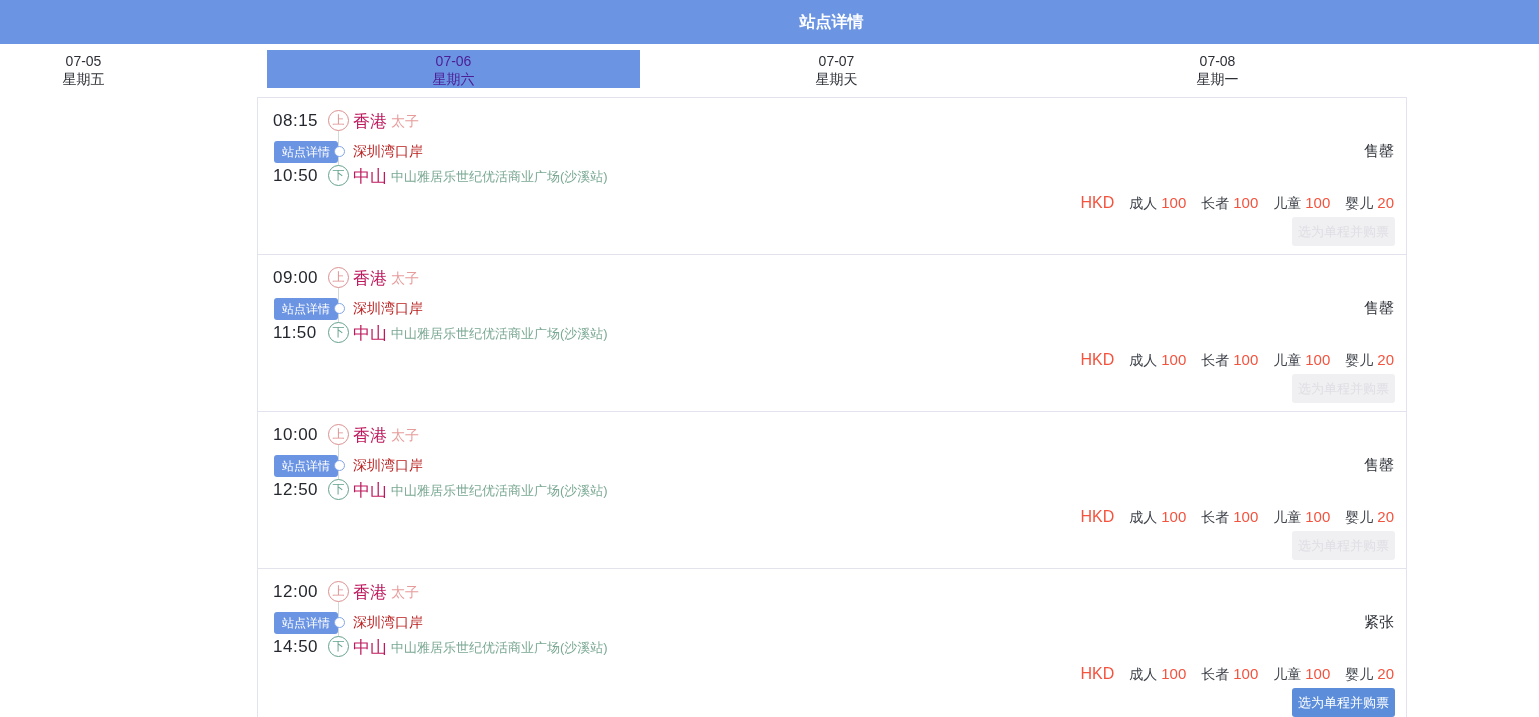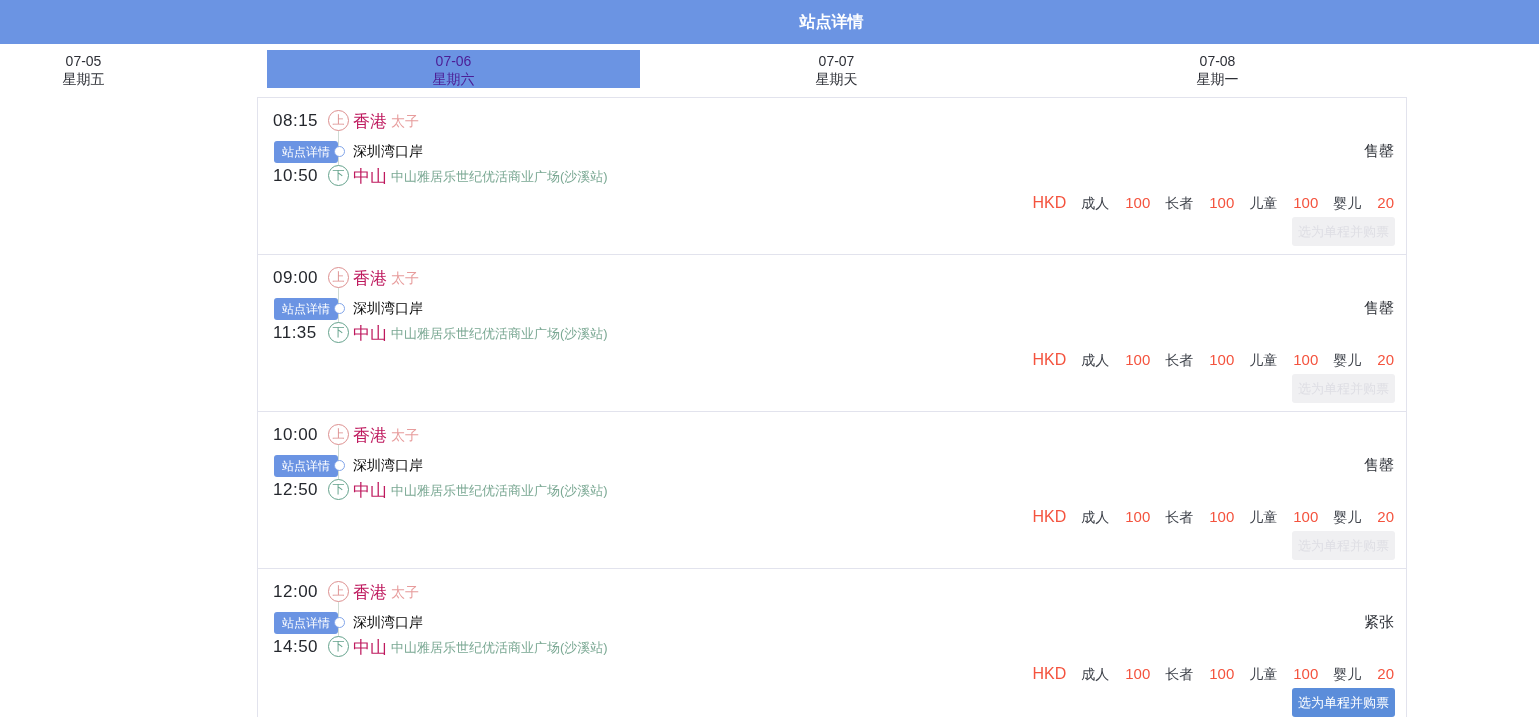--- a/index.html
+++ b/index.html
@@ -53,7 +53,7 @@
   .mid-circle { position:absolute; left:76px; top:48px; width:11px; height:11px;
     border:1px solid #82a5ea; border-radius:50%; background:#fff; z-index:2; }
   .mid-stop { position:absolute; left:95px; top:45px; font-size:14px;
-    color:#000000; cursor:pointer; }
+    color:#b91c1c; cursor:pointer; }
 
   .t-status { position:absolute; right:12px; top:44px; font-size:15px; color:#2d3037; }
 

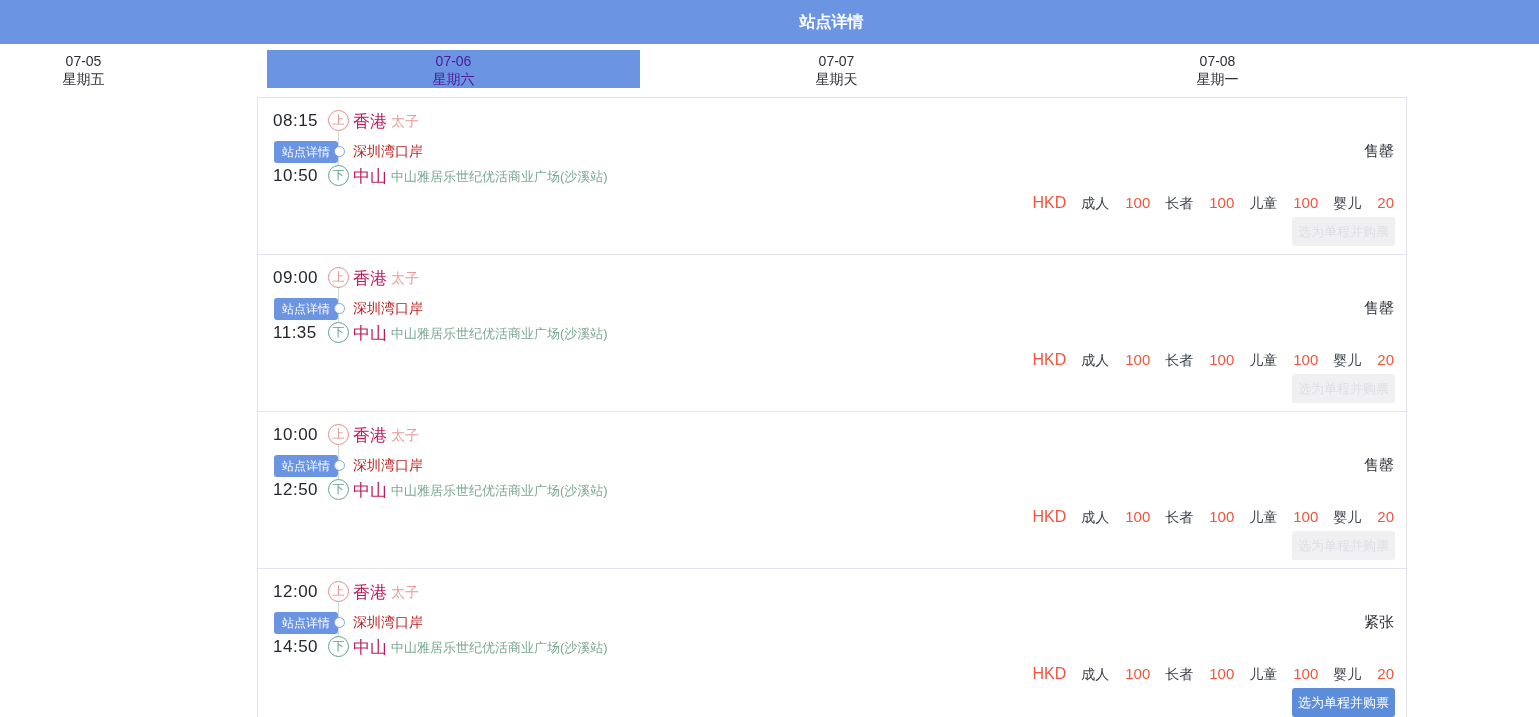--- a/index.html
+++ b/index.html
@@ -60,7 +60,7 @@
   .price-row { position:absolute; right:12px; top:96px; display:flex;
     align-items:baseline; gap:15px; white-space:nowrap; }
   .currency { font-size:16px; color:#f4533e; }
-  .price-group { display:flex; align-items:baseline; gap:16px; }
+  .price-group { display:flex; align-items:baseline; gap:4px; }
   .price-label { font-size:14px; color:#3f434b; }
   .price-value { font-size:15px; color:#f4533e; }
 

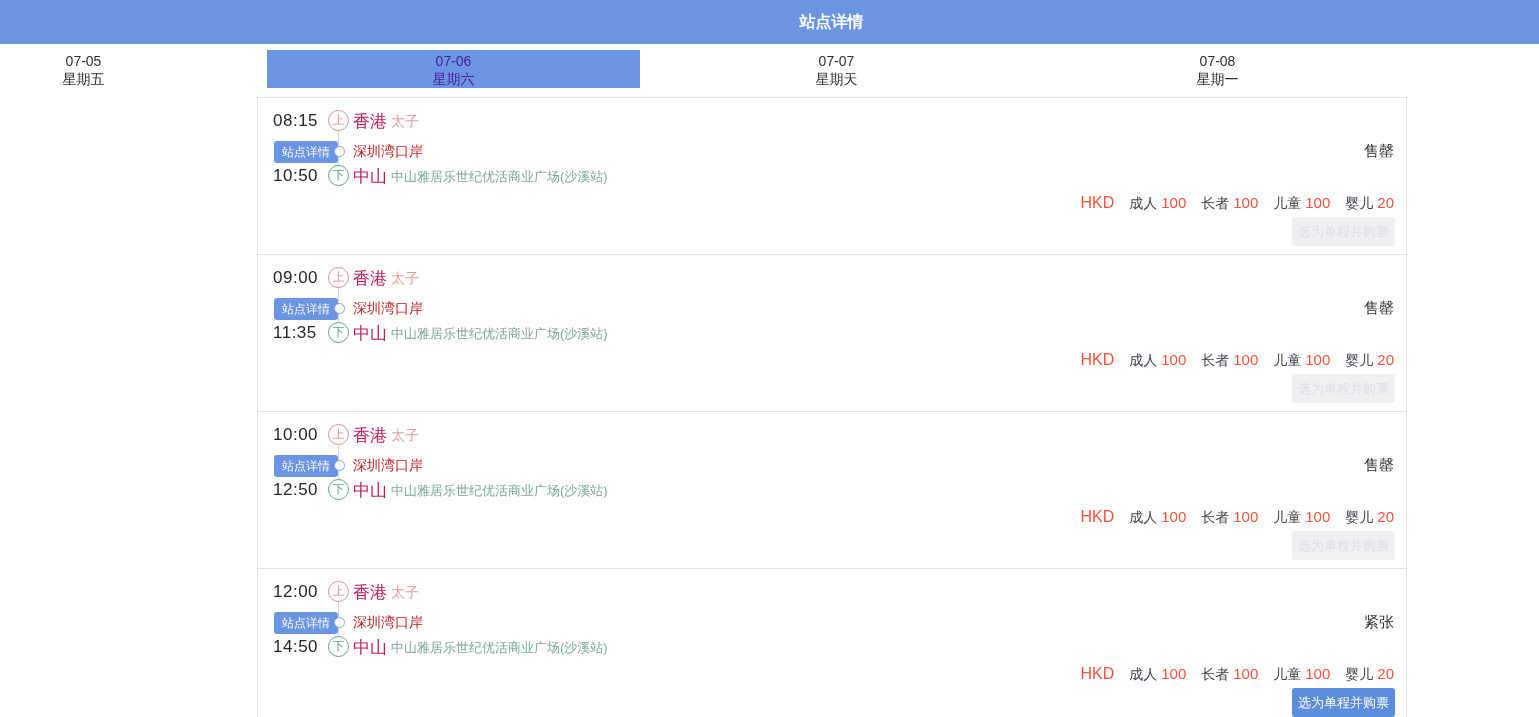--- a/index.html
+++ b/index.html
@@ -151,7 +151,7 @@
     <span class="mid-circle"></span>
     <span class="mid-stop">深圳湾口岸</span>
 
-    <span class="t-time arrive">11:35</span>
+    <span class="t-time arrive">11:50</span>
     <span class="stop-icon alight">下</span>
     <span class="t-city arrive">中山</span>
     <span class="t-substop arrive">中山雅居乐世纪优活商业广场(沙溪站)</span>

